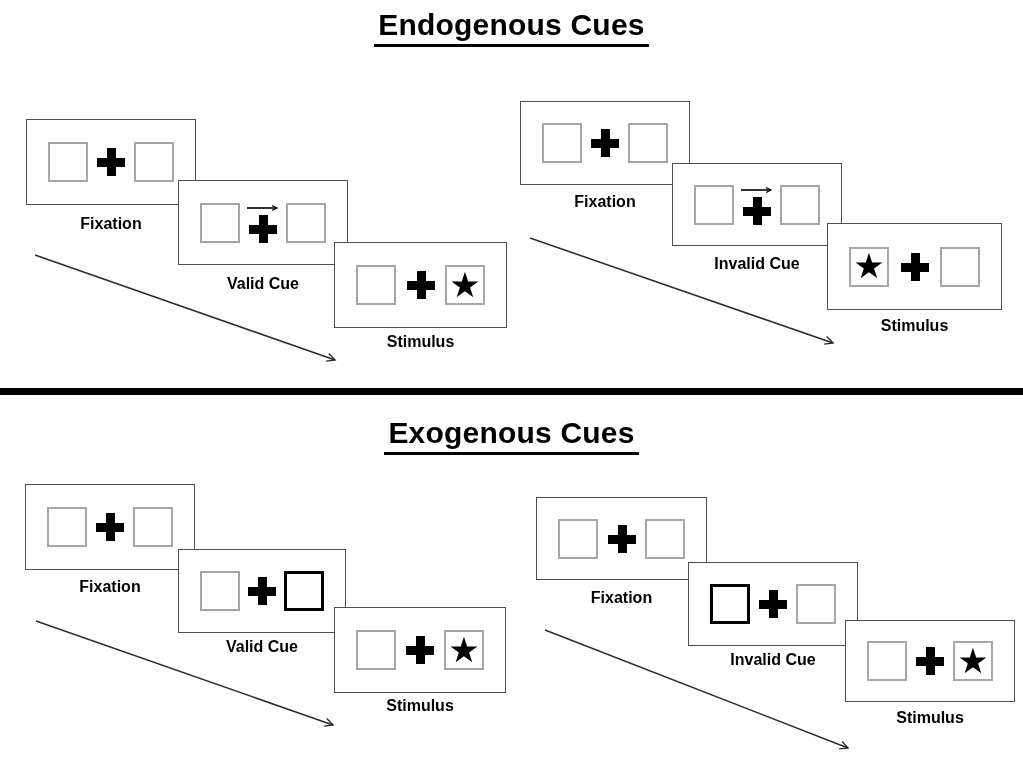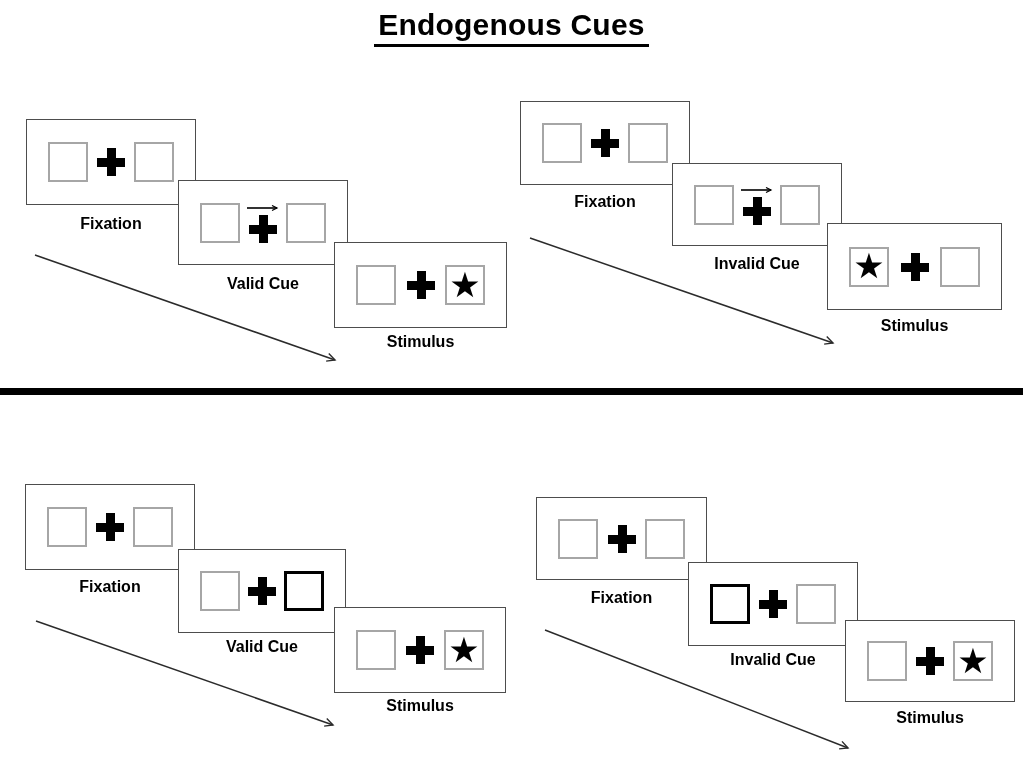--- a/index.html
+++ b/index.html
@@ -155,6 +155,9 @@
 
   <div class="divider"></div>
 
+  <div class="section-title t-exo">
+    <span class="u">Exogenous Cues</span>
+  </div>
 
   <div class="panel p-xv-fix">
     <div class="sq"></div>

